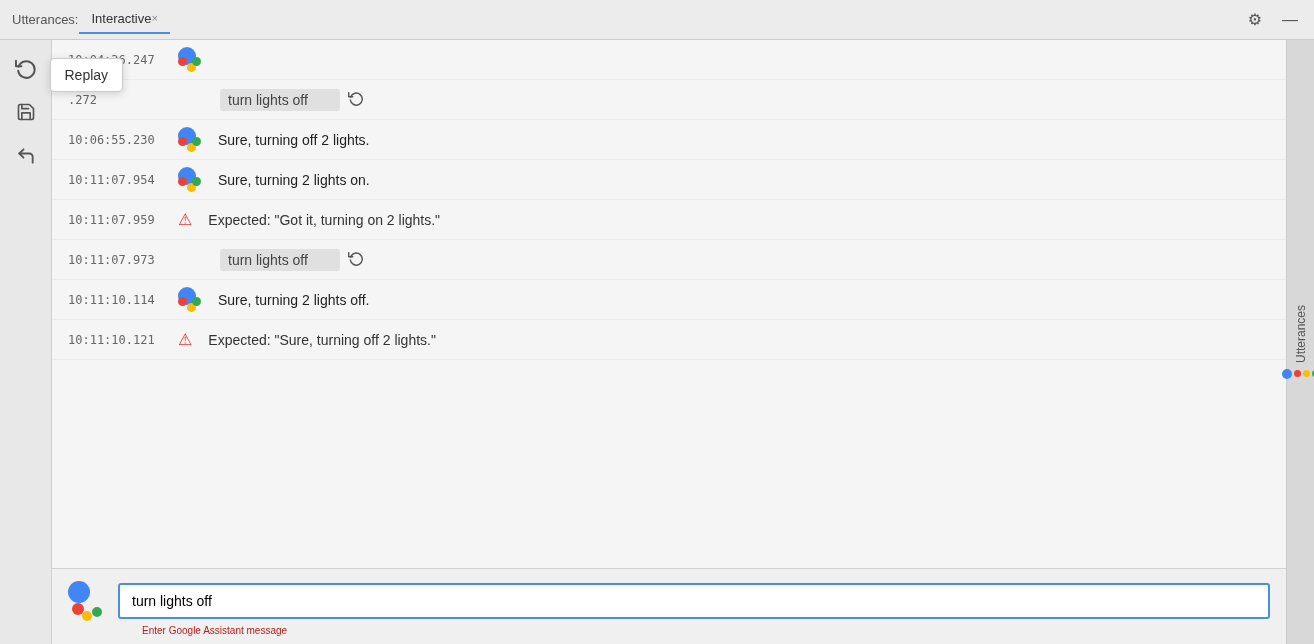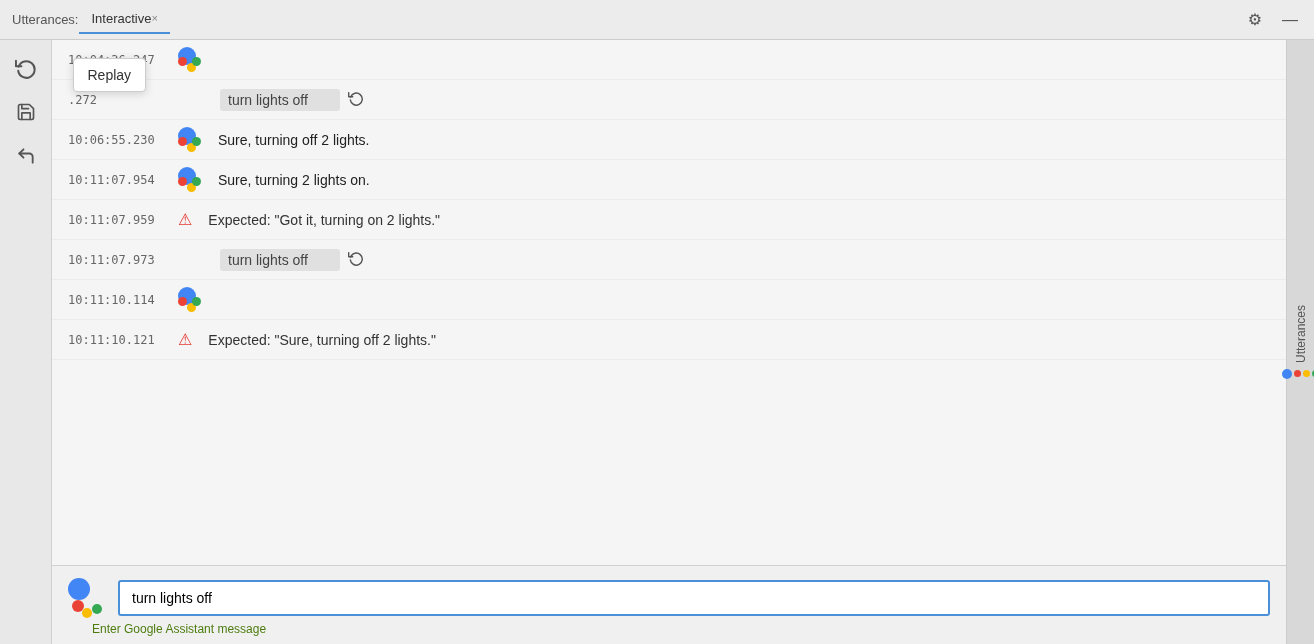--- a/index.html
+++ b/index.html
@@ -122,7 +122,6 @@
       white-space: nowrap;
       z-index: 100;
       box-shadow: 0 2px 8px rgba(0,0,0,0.15);
-      margin-left: 23px;
     }
 
     

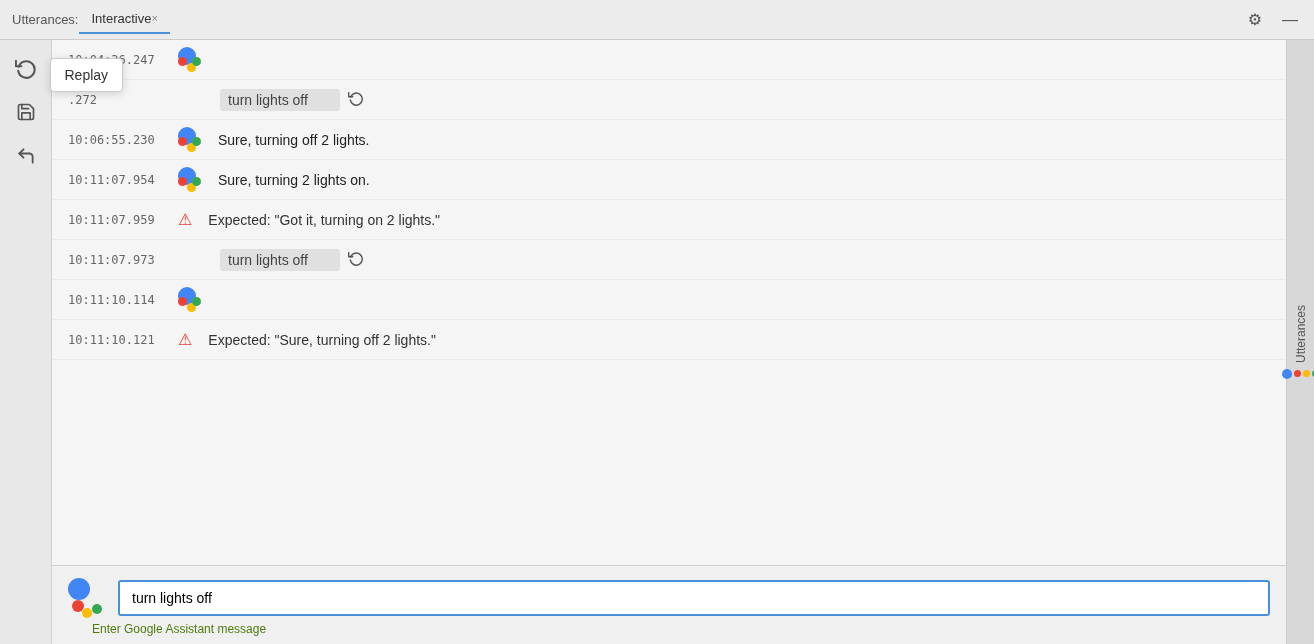--- a/index.html
+++ b/index.html
@@ -474,6 +474,7 @@
               <div style="position:absolute;top:10px;left:14px;width:9px;height:9px;background:#34a853;border-radius:50%;"></div>
             </div>
           </div>
+          <span class="message-text">Sure, turning 2 lights off.</span>
         </div>
 
         <div class="conv-row">

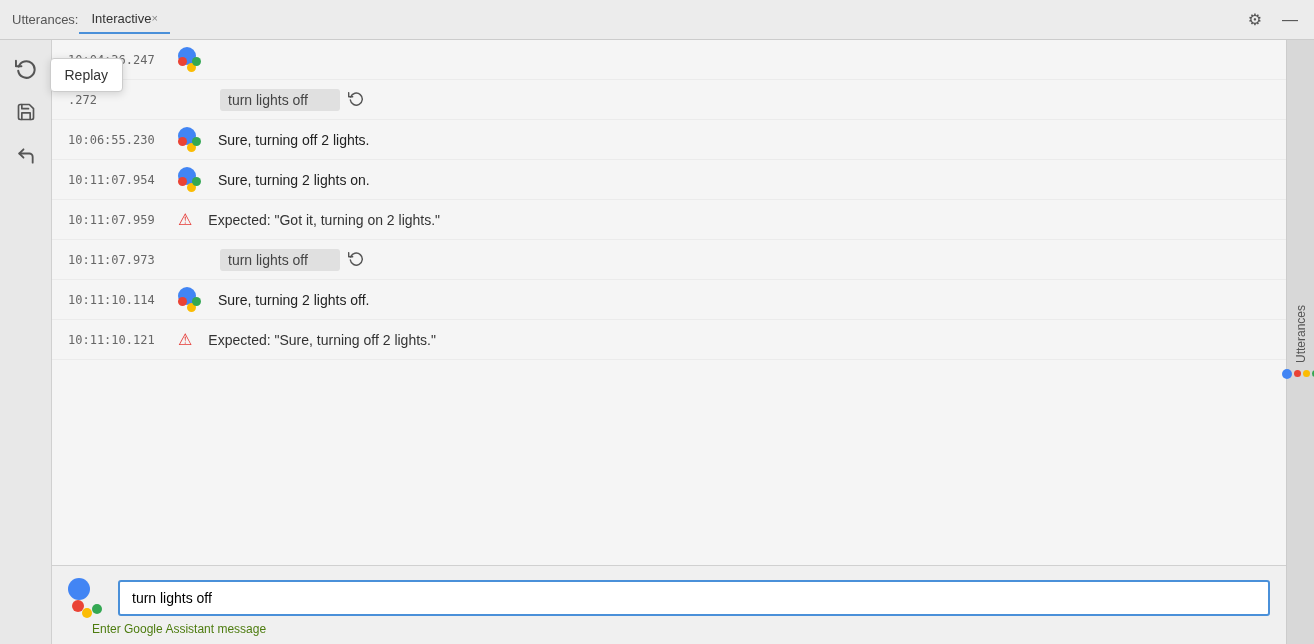--- a/index.html
+++ b/index.html
@@ -295,10 +295,10 @@
     }
 
     .input-hint {
-      font-size: 12px;
-      color: #4d7c0f;
+      font-size: 10px;
+      color: #b91c1c;
       margin-top: 4px;
-      margin-left: 24px;
+      margin-left: 74px;
     }
 
     

